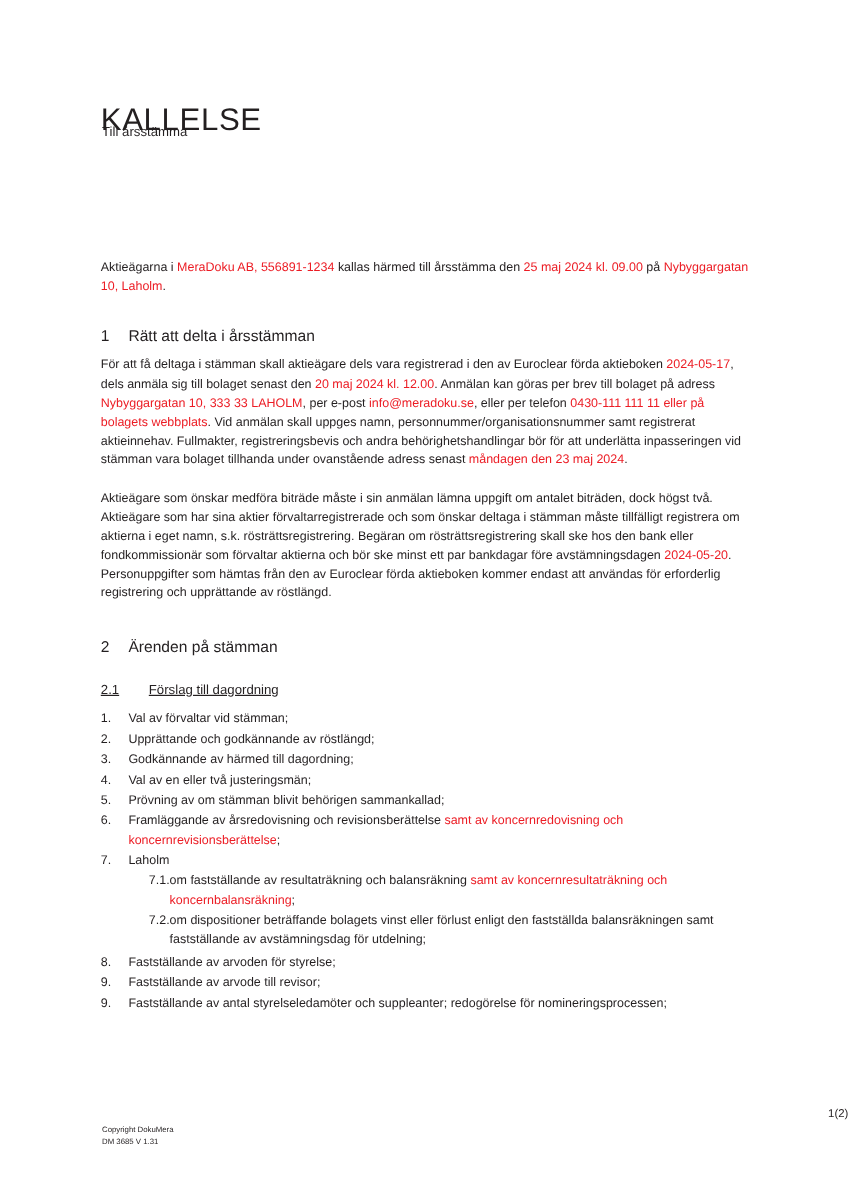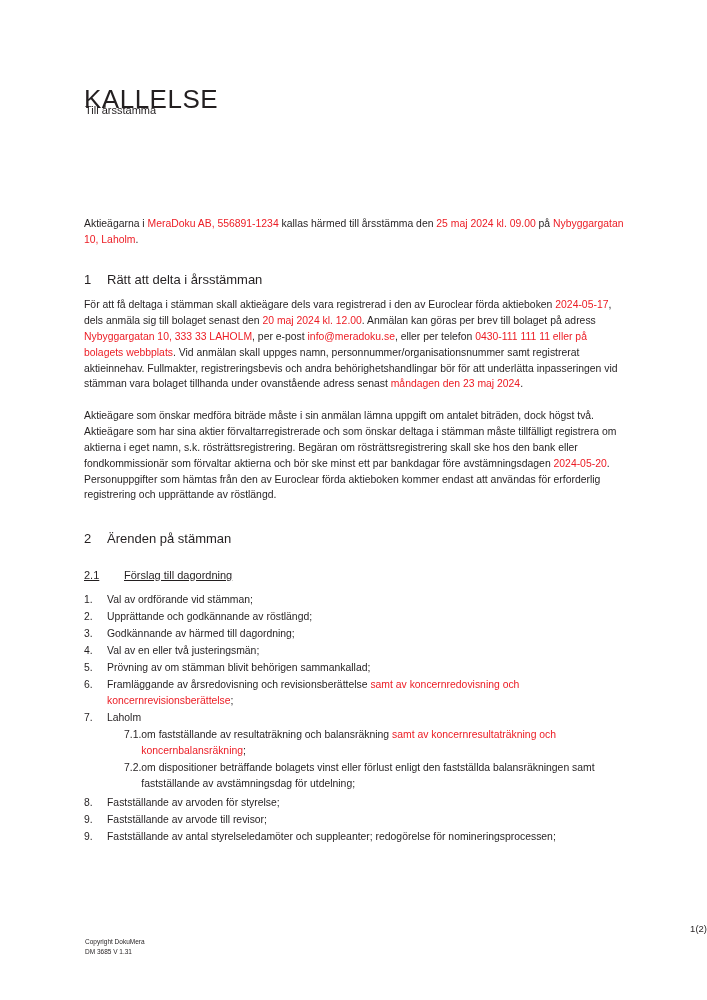--- a/index.html
+++ b/index.html
@@ -175,7 +175,7 @@
     <ol class="agenda">
       <li>
         <span class="marker">1.</span>
-        <span class="itemtext">Val av ordförande vid stämman;</span>
+        <span class="itemtext">Val av förvaltar vid stämman;</span>
       </li>
       <li>
         <span class="marker">2.</span>

